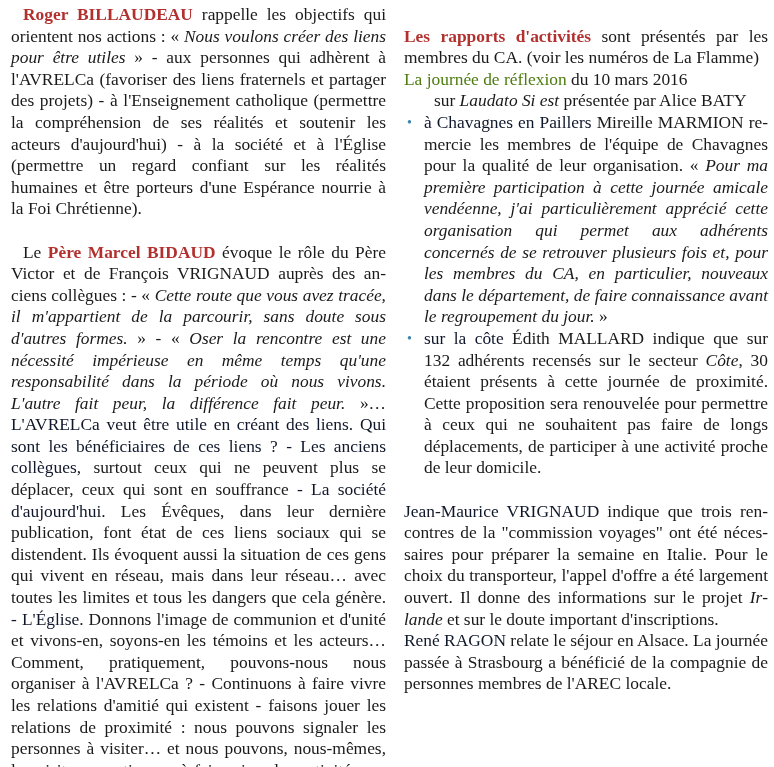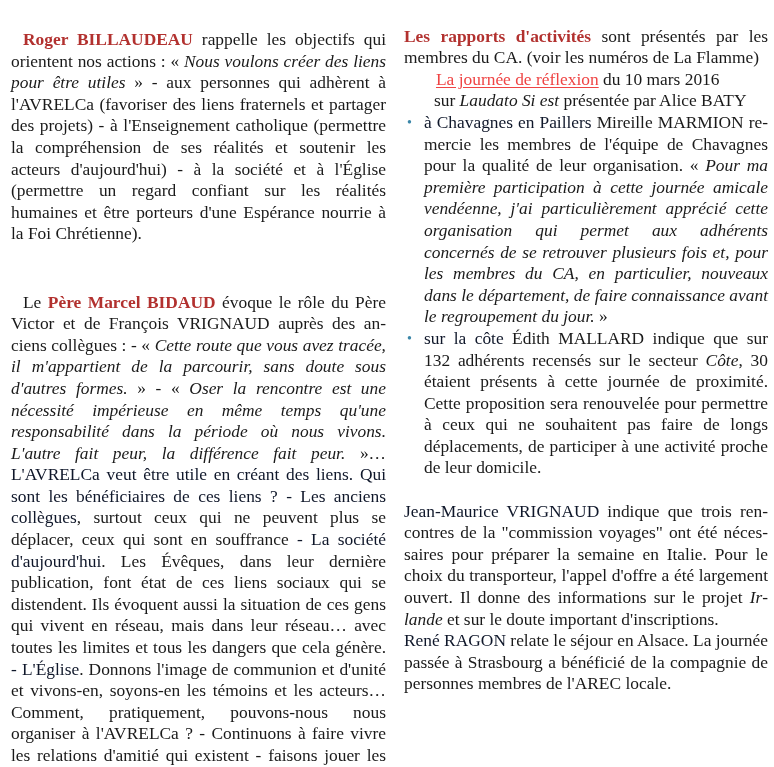--- a/index.html
+++ b/index.html
@@ -25,7 +25,7 @@
   .col-left { margin-right: 18px; }
   .col-right { width: 365px; }
   p { margin: 0; }
-  .indent { text-indent: 12px; margin-top: 25px; }
+  .indent { text-indent: 12px; }
   .gap { height: 21.6px; }
   .red { color: #b2312f; font-weight: bold; }
   .blue { color: #0f172a; }

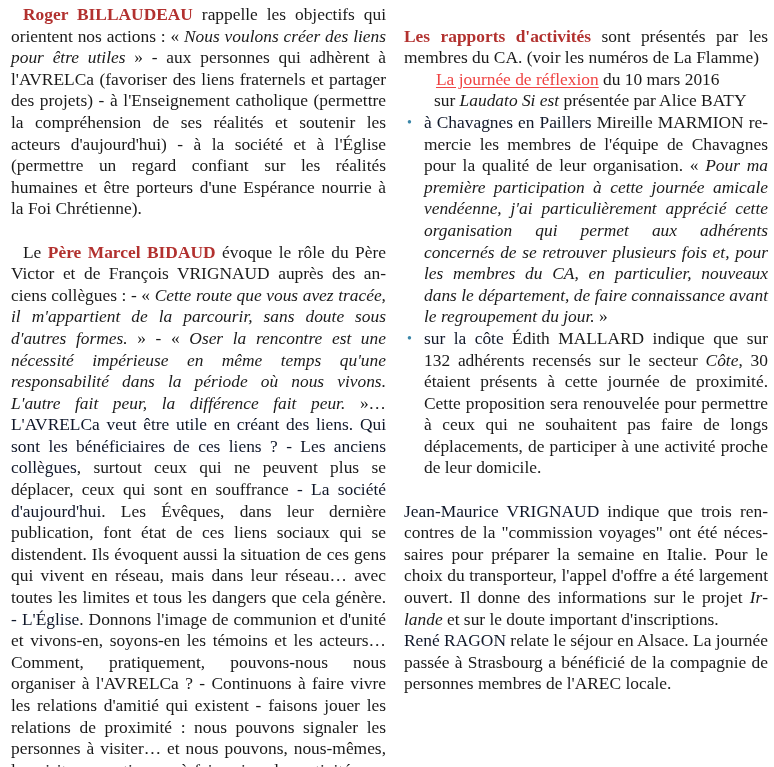--- a/index.html
+++ b/index.html
@@ -29,7 +29,7 @@
   .gap { height: 21.6px; }
   .red { color: #b2312f; font-weight: bold; }
   .blue { color: #0f172a; }
-  .ul { color: #ef4444; text-decoration: underline; text-underline-offset: 2px; margin-left: 32px; }
+  .ul { color: #4d7c0f; text-underline-offset: 2px; }
   em { font-style: italic; }
   .centered { padding-left: 30px; text-align: left; }
   .bullets { list-style: none; padding: 0; margin: 0; }

